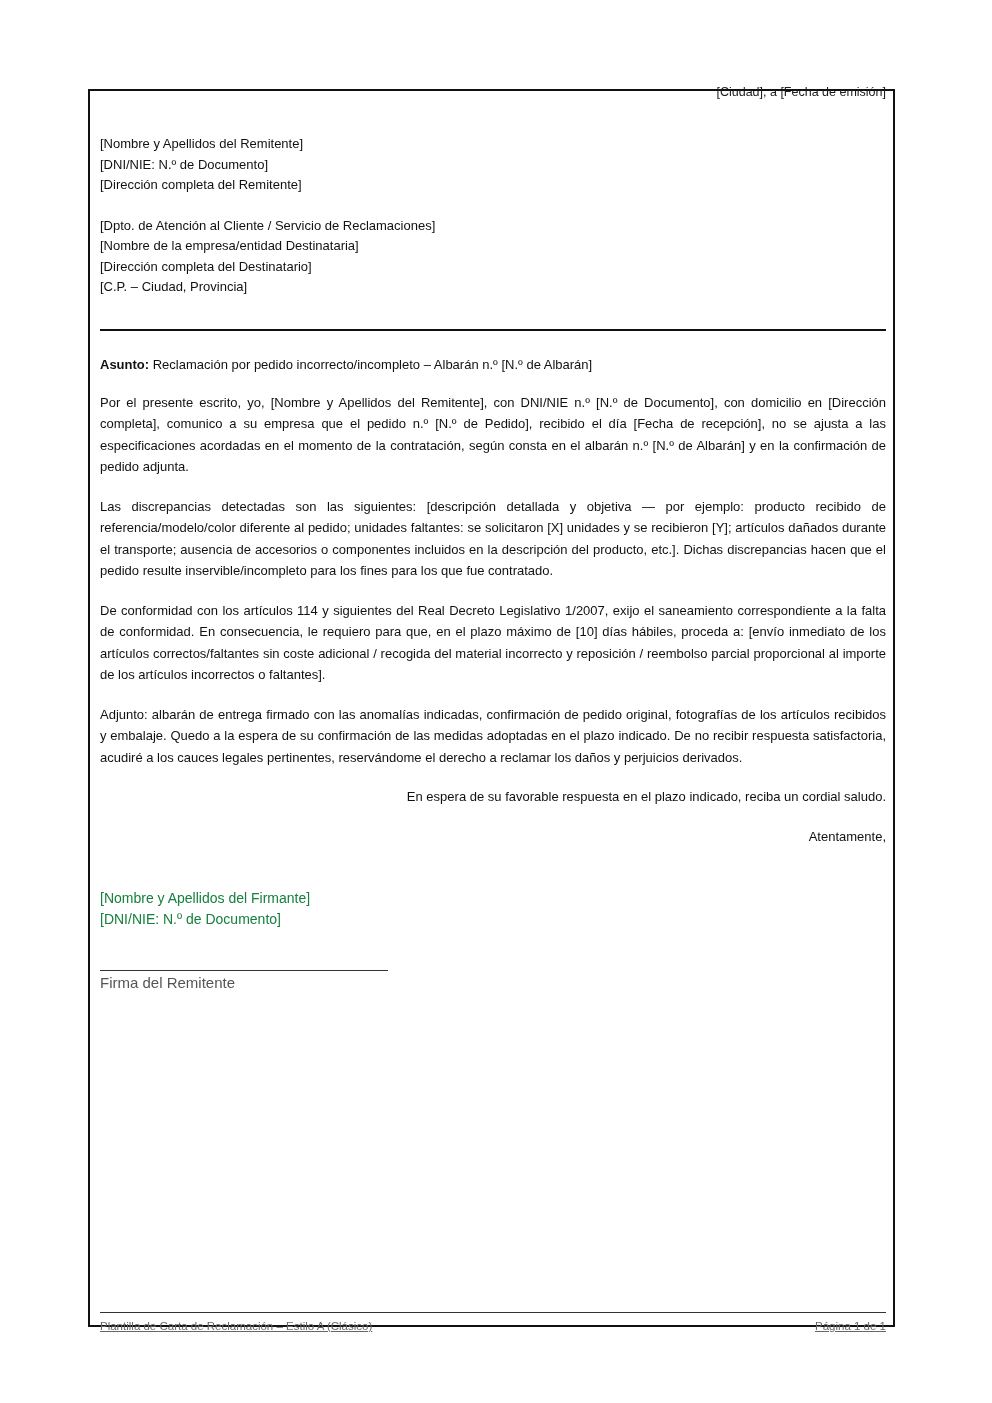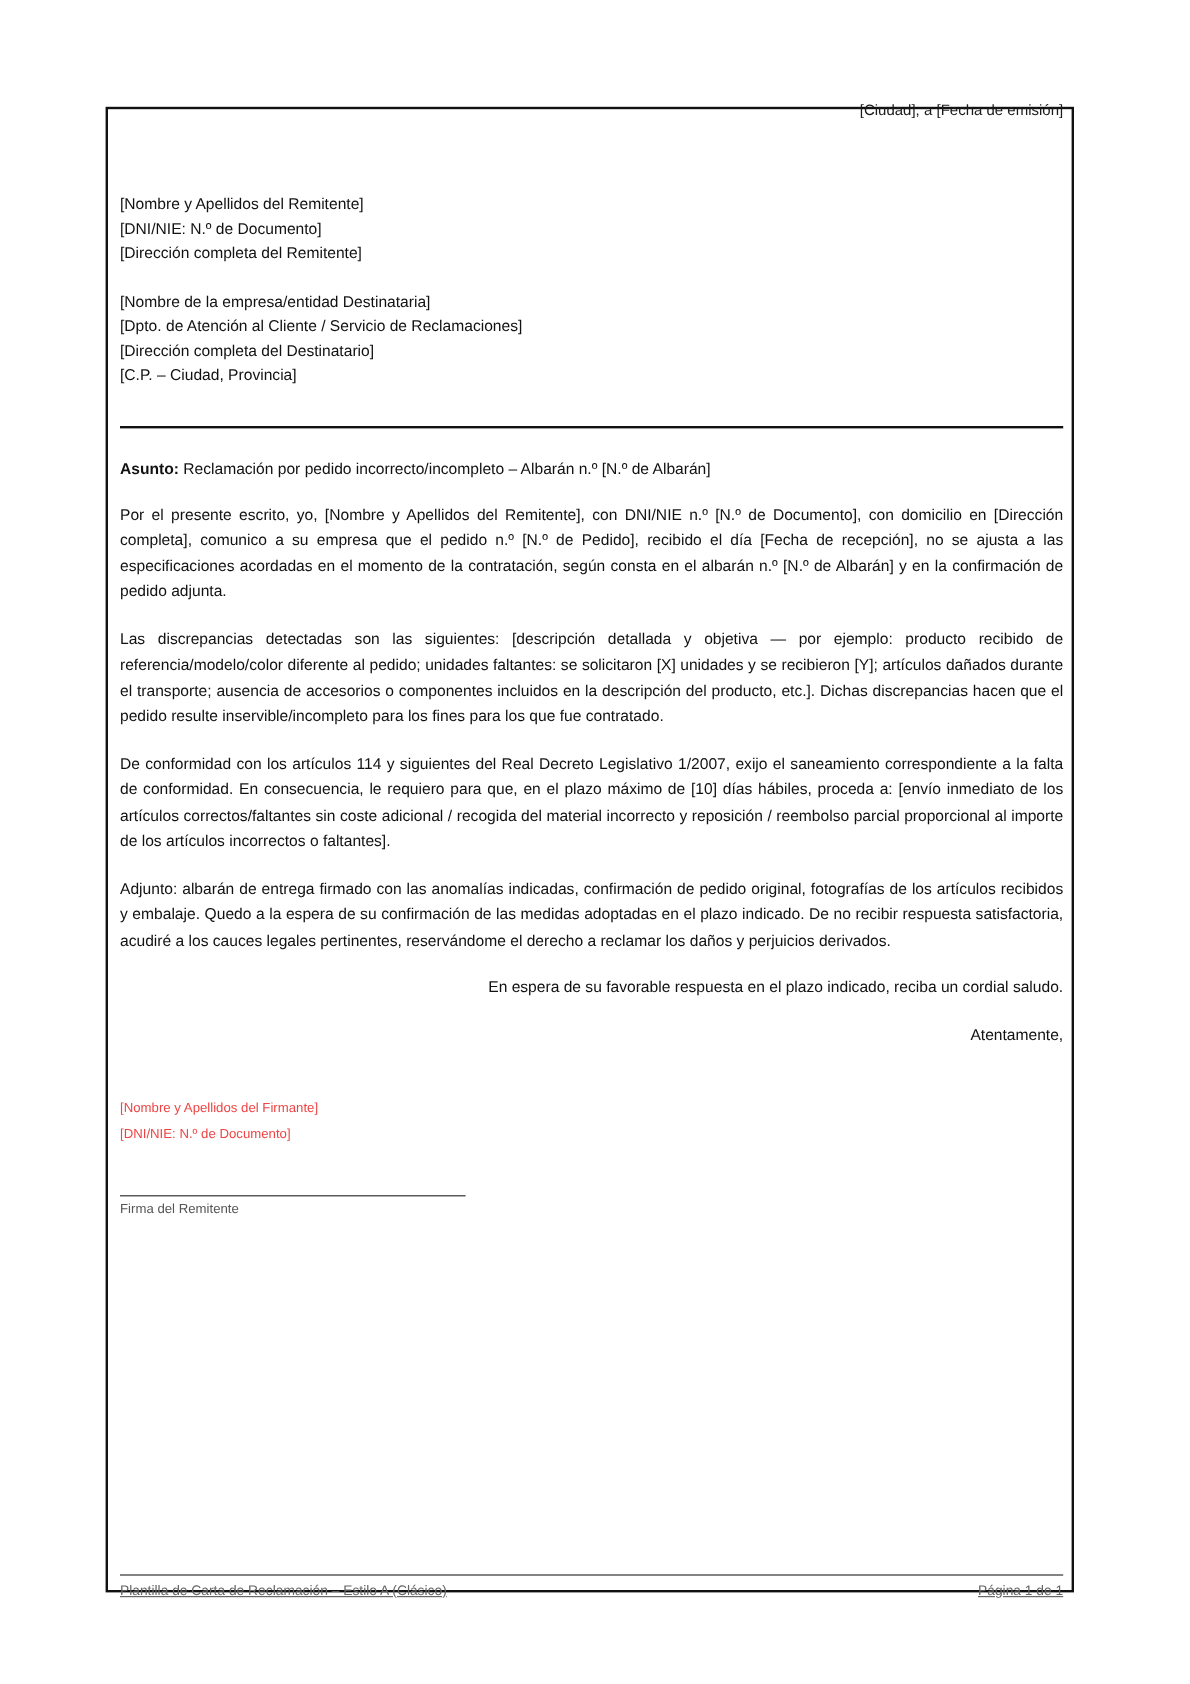--- a/index.html
+++ b/index.html
@@ -60,7 +60,7 @@
     line-height: 20.5px;
     color: #111111;
   }
-  .addr-sender { margin-top: 59px; }
+  .addr-sender { margin-top: 33px; }
   .addr-recipient { margin-top: 20px; }
   .addr-line { white-space: pre; }
 

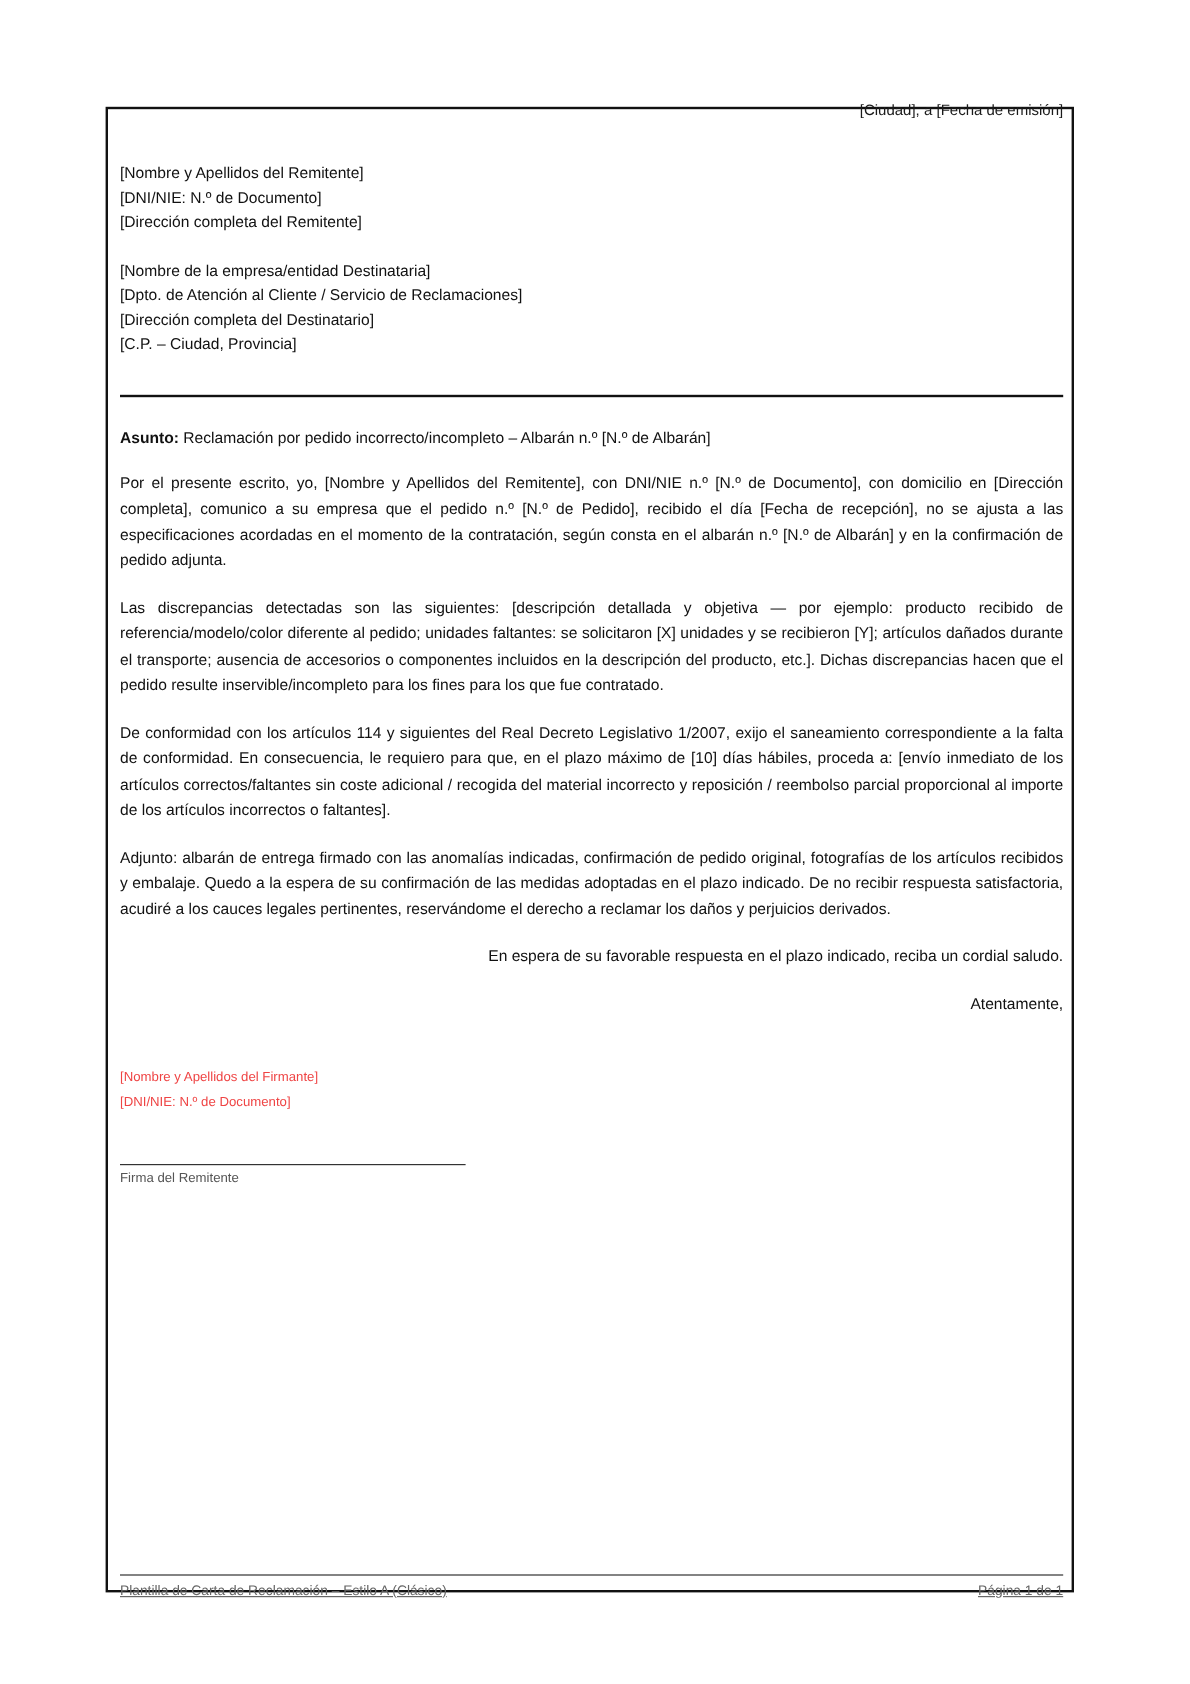--- a/index.html
+++ b/index.html
@@ -162,8 +162,8 @@
     </div>
 
     <div class="addr-block addr-recipient">
+      <div class="addr-line">[Dpto. de Atención al Cliente / Servicio de Reclamaciones]</div>
       <div class="addr-line">[Nombre de la empresa/entidad Destinataria]</div>
-      <div class="addr-line">[Dpto. de Atención al Cliente / Servicio de Reclamaciones]</div>
       <div class="addr-line">[Dirección completa del Destinatario]</div>
       <div class="addr-line">[C.P. – Ciudad, Provincia]</div>
     </div>

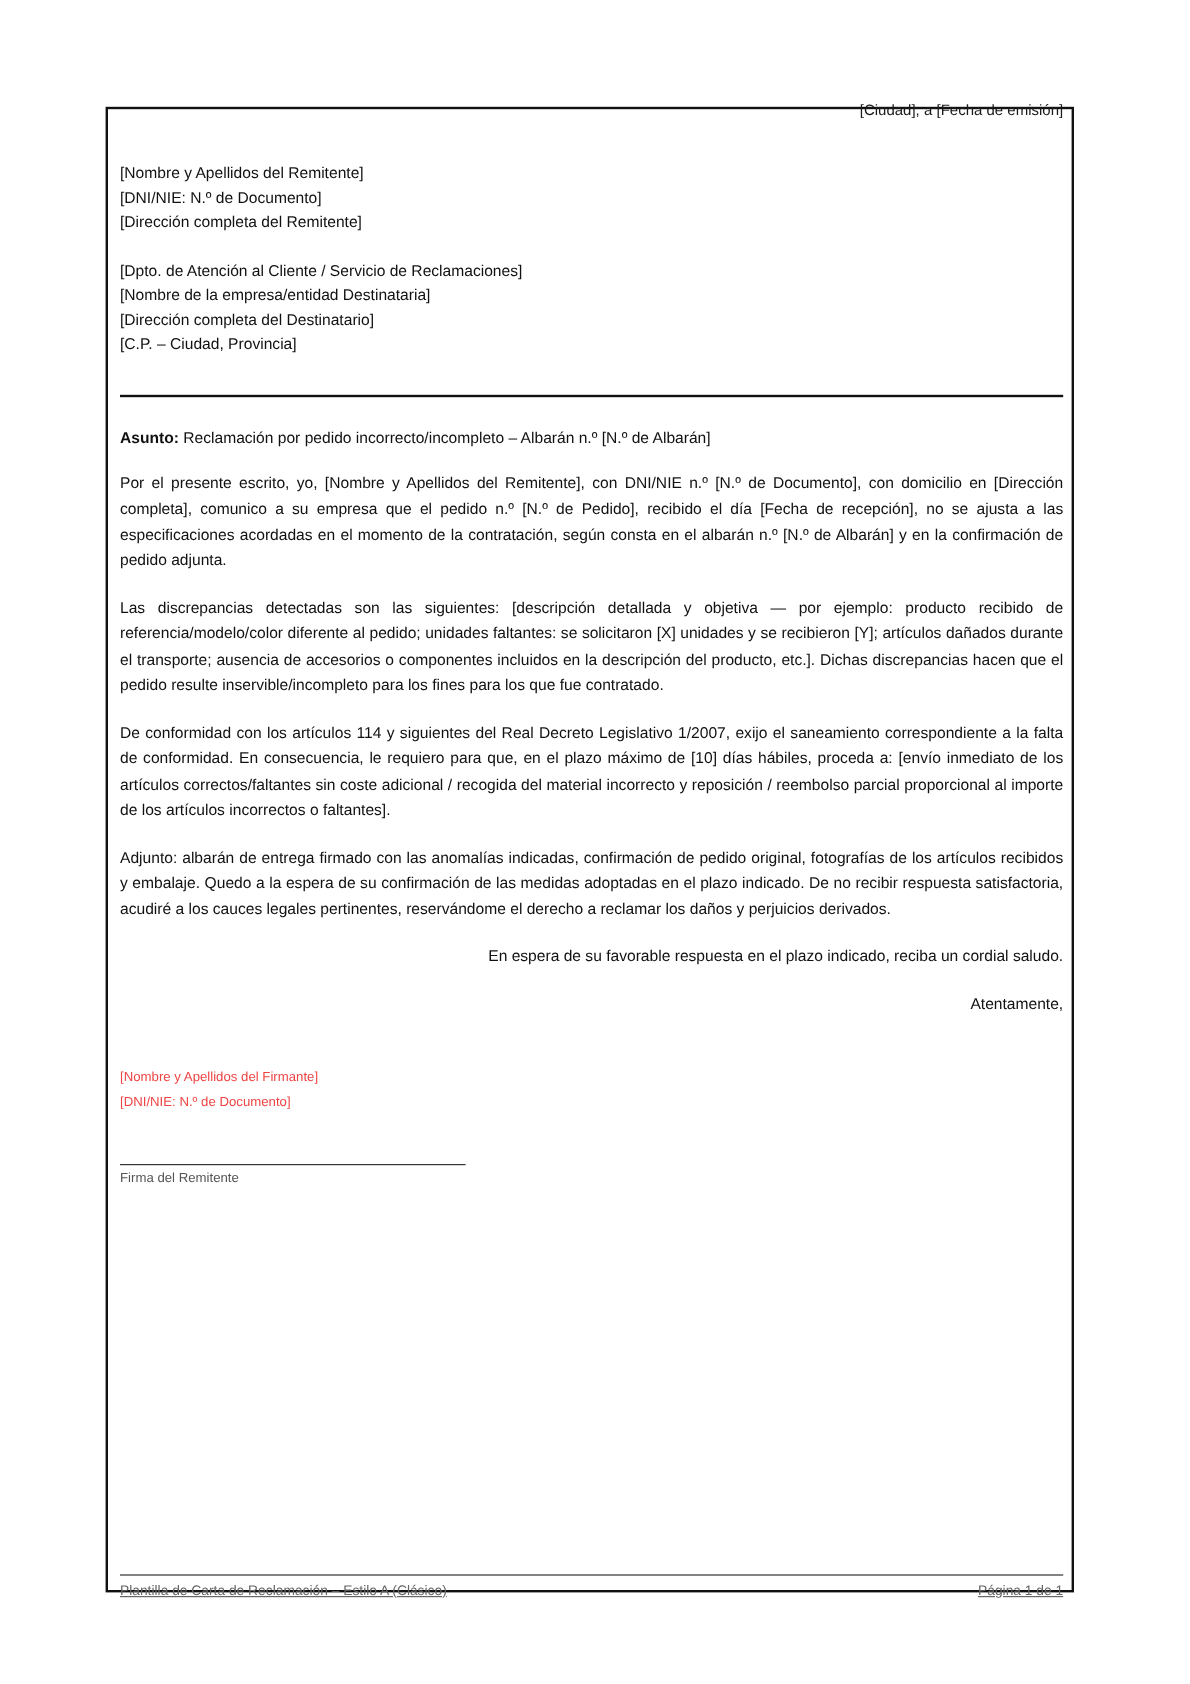--- a/index.html
+++ b/index.html
@@ -103,10 +103,10 @@
 
   
   .signer-block {
-    font-size: 11px;
+    font-size: 14px;
     line-height: 20.5px;
     margin-top: 41px;
-    color: #ef4444;
+    color: #15803d;
   }
   .sig-rule {
     margin-top: 41px;

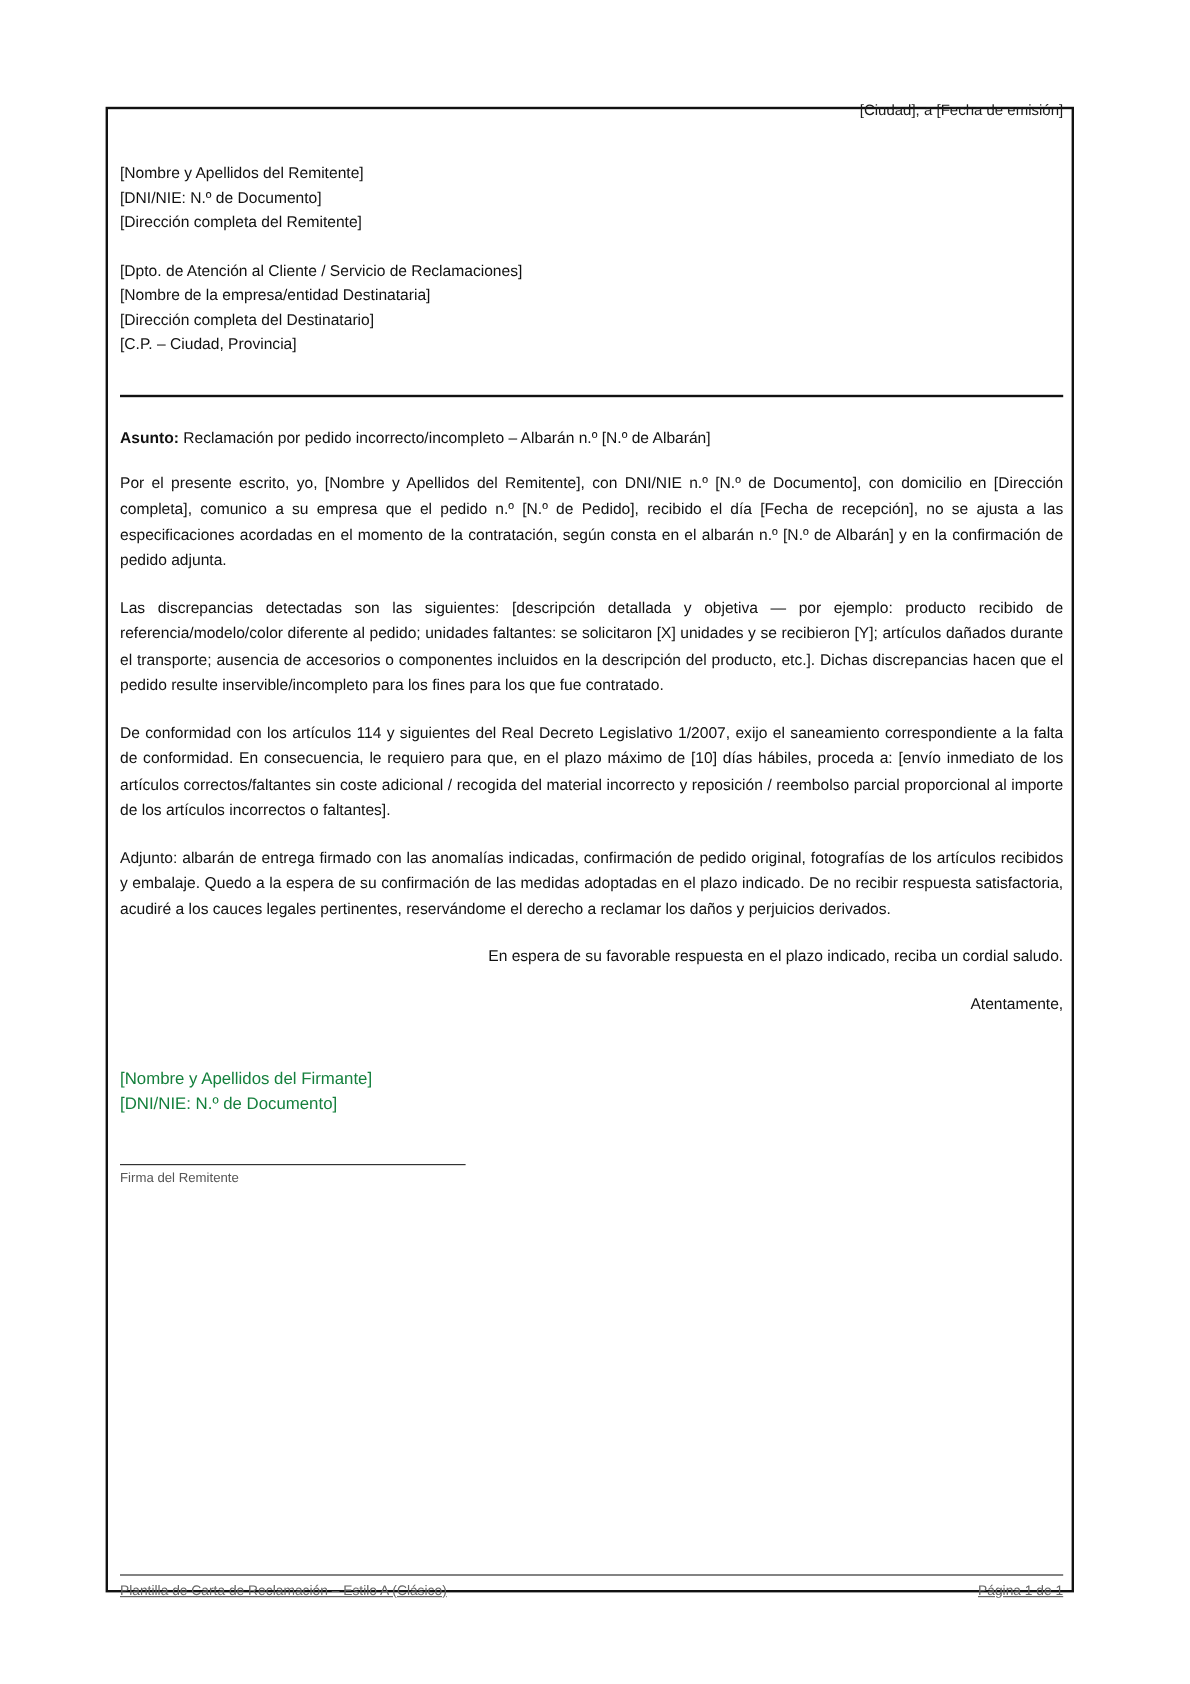--- a/index.html
+++ b/index.html
@@ -114,7 +114,7 @@
     width: 288px;
   }
   .sig-caption {
-    font-size: 11px;
+    font-size: 15px;
     line-height: 15px;
     margin-top: 4px;
     color: #555555;

